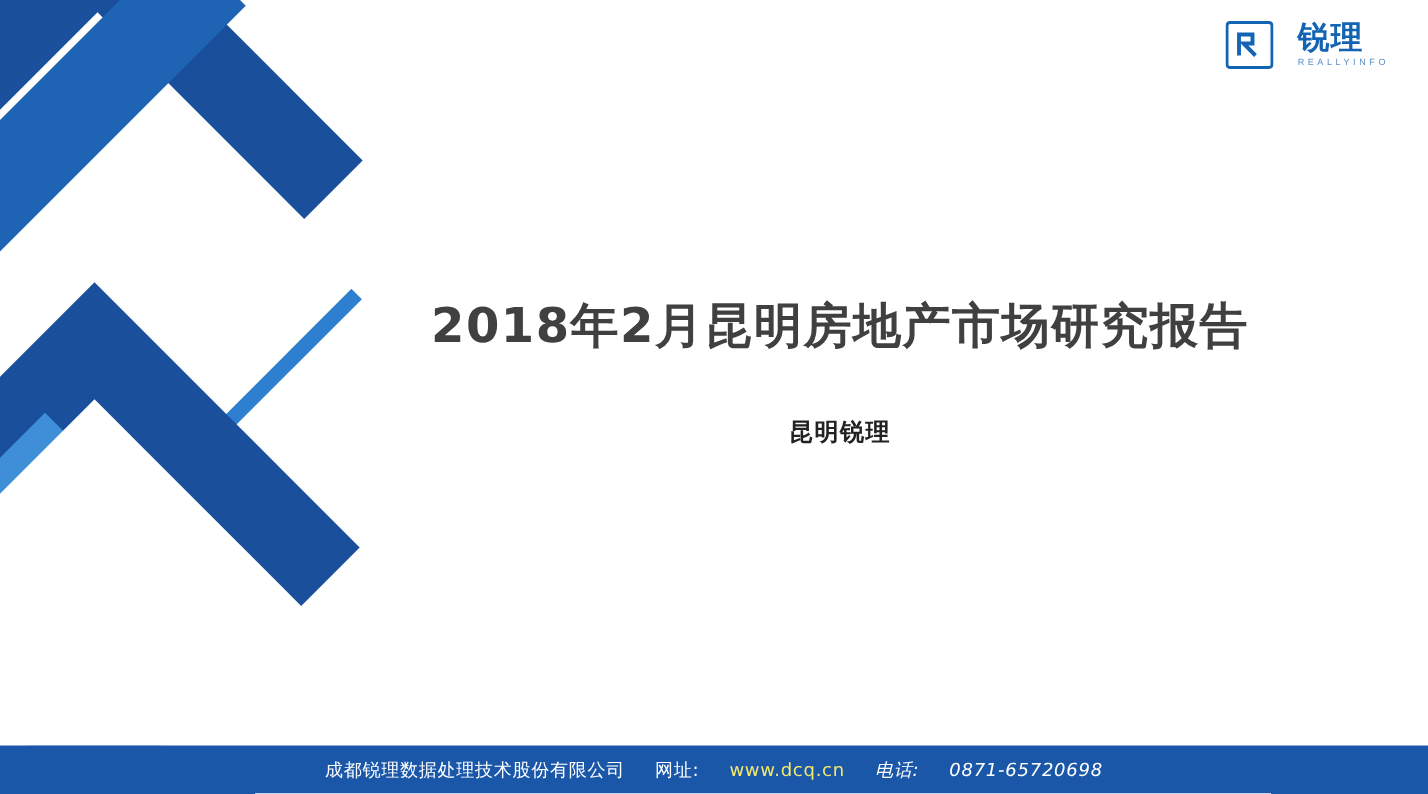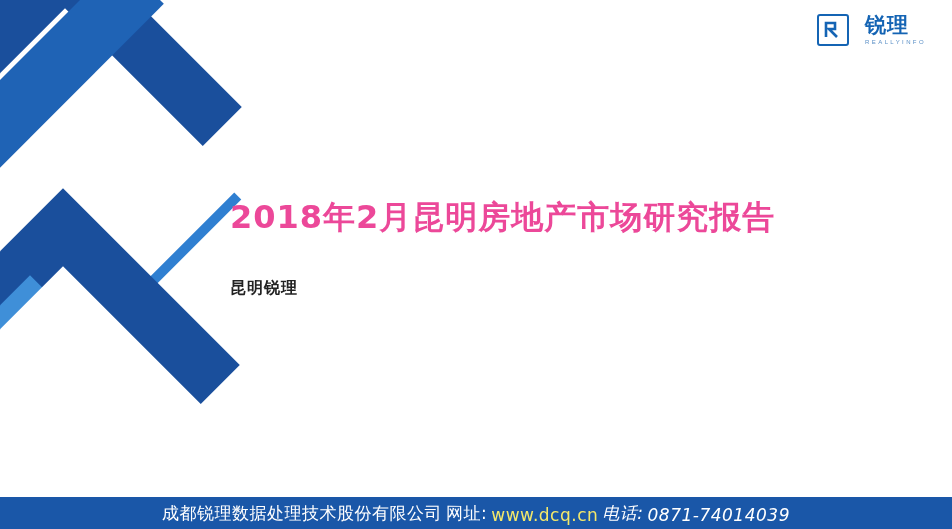--- a/index.html
+++ b/index.html
@@ -57,7 +57,7 @@
   
   .title{
     position:absolute;left:230px;top:196px;width:660px;
-    text-align:left;font-size:32px;font-weight:bold;color:#ec4899;
+    text-align:center;font-size:32px;font-weight:bold;color:#404040;
     letter-spacing:1px;font-family:"DejaVu Sans","Liberation Sans",sans-serif;
   }
   .subtitle{

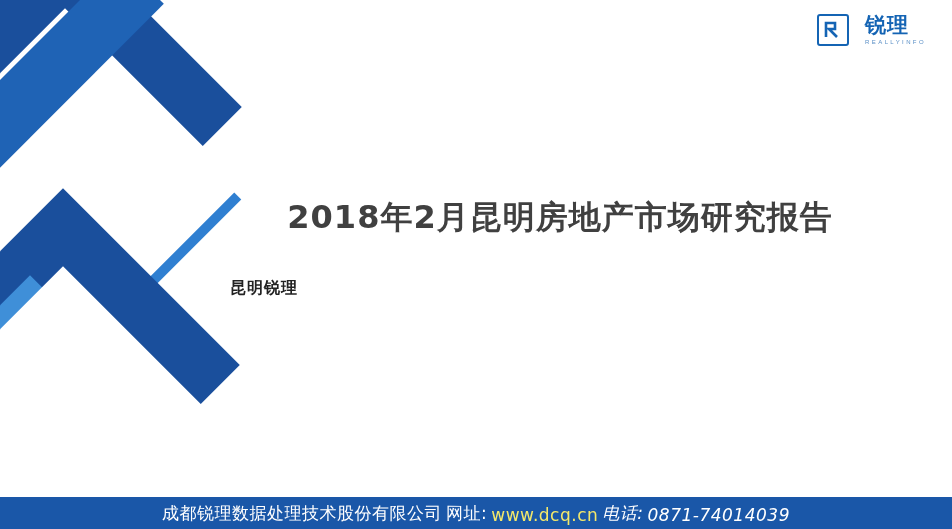--- a/index.html
+++ b/index.html
@@ -62,7 +62,7 @@
   }
   .subtitle{
     position:absolute;left:230px;top:278px;width:660px;
-    text-align:left;font-size:16px;font-weight:bold;color:#222222;
+    text-align:center;font-size:16px;font-weight:bold;color:#222222;
     letter-spacing:1px;font-family:"DejaVu Sans","Liberation Sans",sans-serif;
   }
 

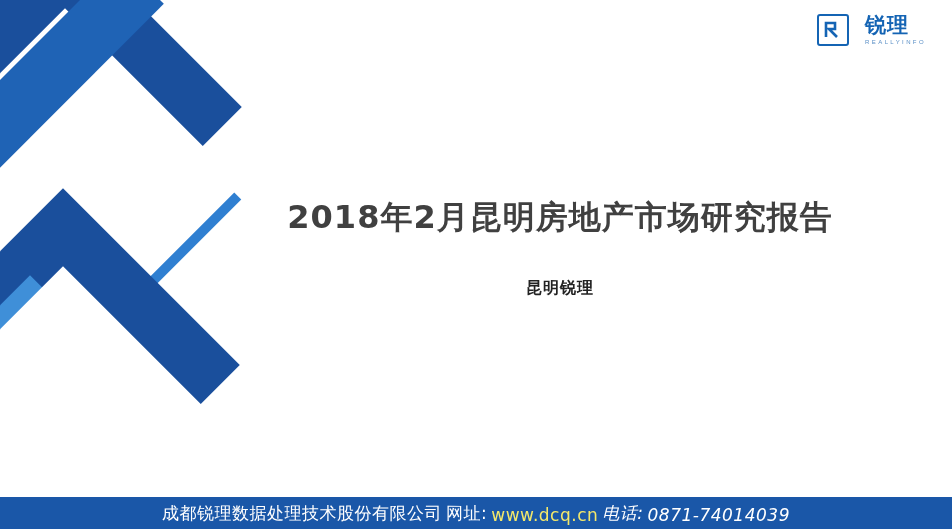--- a/index.html
+++ b/index.html
@@ -71,7 +71,7 @@
     position:absolute;left:0;bottom:0;width:952px;height:32px;
     background:#1a57a8;display:flex;align-items:center;justify-content:center;
   }
-  .footer-inner{display:flex;align-items:flex-end;gap:4px;color:#ffffff;font-size:17px;
+  .footer-inner{display:flex;align-items:center;gap:20px;color:#ffffff;font-size:12px;
     font-family:"DejaVu Sans","Liberation Sans",sans-serif;}
   .f-company{letter-spacing:.5px;}
   .f-weblabel{letter-spacing:.5px;}

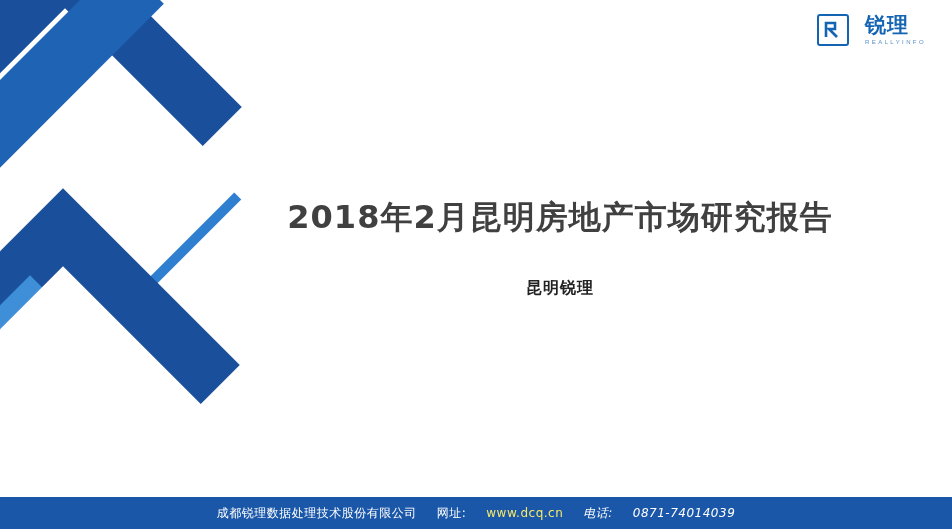--- a/index.html
+++ b/index.html
@@ -118,7 +118,7 @@
       <span class="f-weblabel">网址:</span>
       <span class="f-weburl">www.dcq.cn</span>
       <span class="f-phone">电话:</span>
-      <span class="f-phone">0871-74014039</span>
+      <span class="f-phone">0871-65720698</span>
     </div>
   </div>
 

